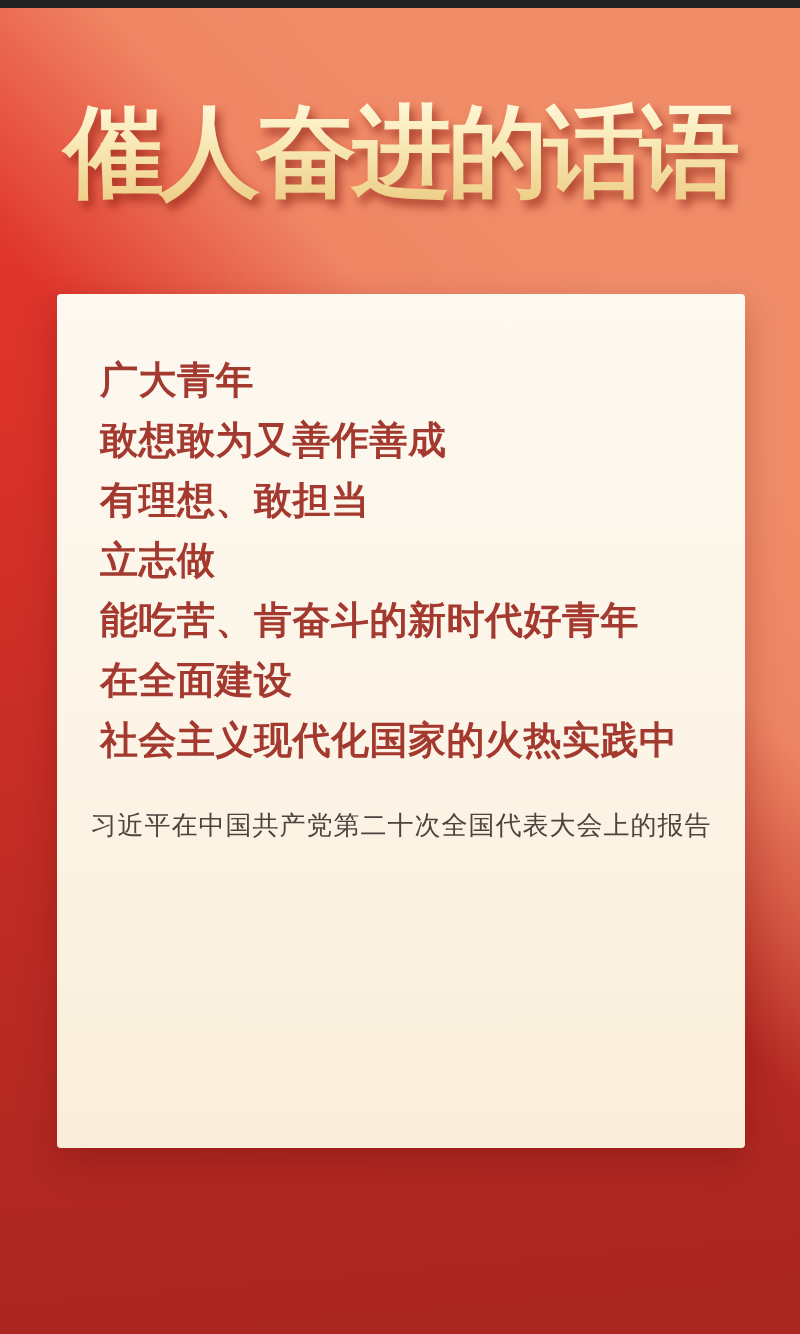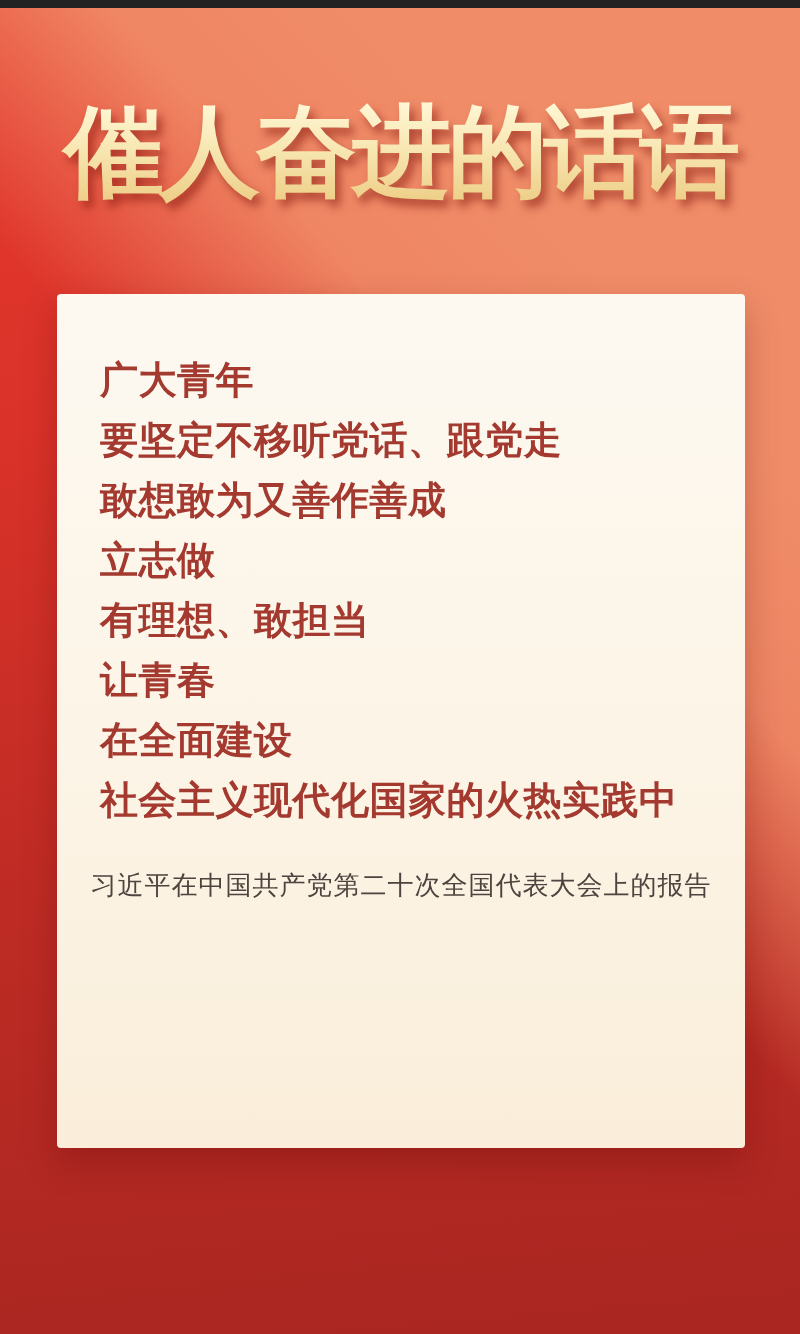--- a/index.html
+++ b/index.html
@@ -48,7 +48,6 @@
   <div class="card">
     <div class="quote">
         <div class="quote-line">广大青年</div>
-        <div class="quote-line">要坚定不移听党话、跟党走</div>
         <div class="quote-line">敢想敢为又善作善成</div>
         <div class="quote-line">立志做</div>
         <div class="quote-line">有理想、敢担当</div>

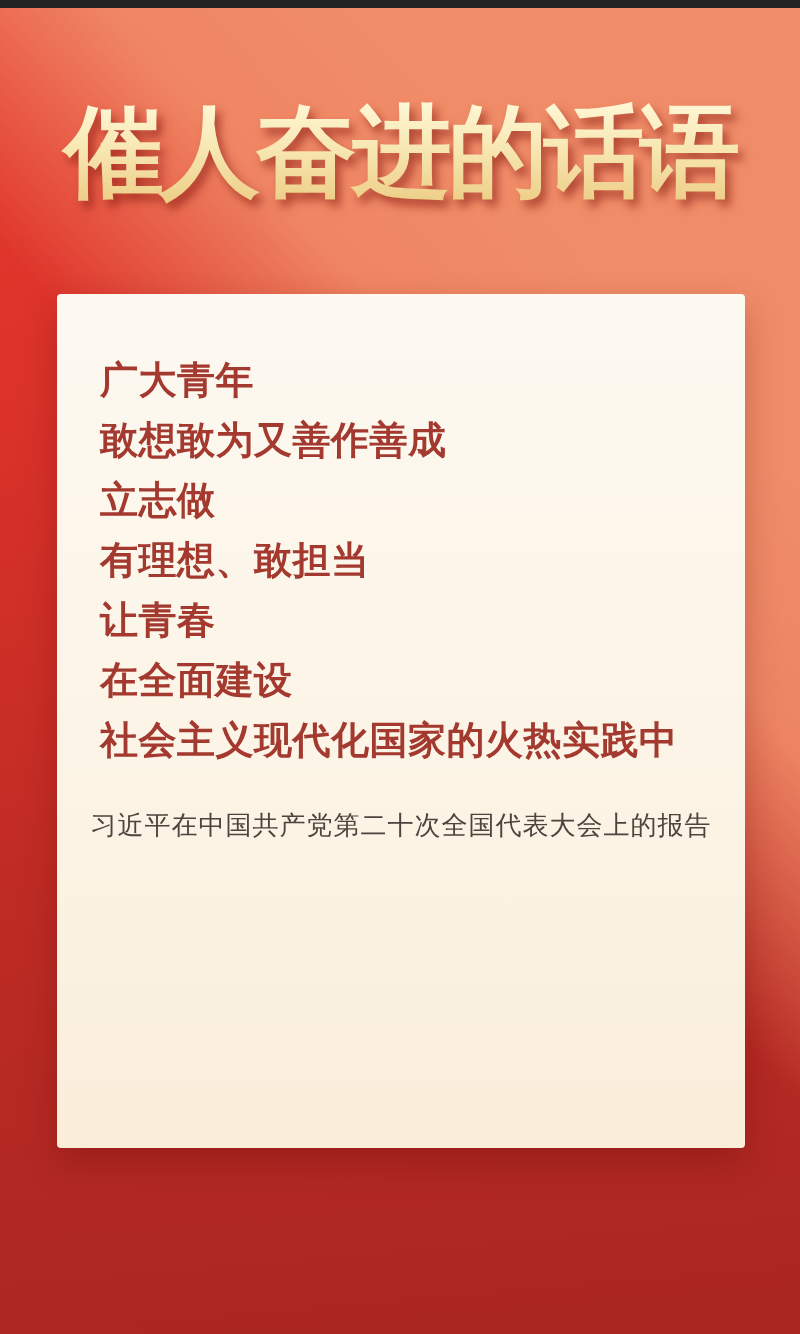--- a/index.html
+++ b/index.html
@@ -49,8 +49,8 @@
     <div class="quote">
         <div class="quote-line">广大青年</div>
         <div class="quote-line">敢想敢为又善作善成</div>
+        <div class="quote-line">有理想、敢担当</div>
         <div class="quote-line">立志做</div>
-        <div class="quote-line">有理想、敢担当</div>
         <div class="quote-line">让青春</div>
         <div class="quote-line">在全面建设</div>
         <div class="quote-line">社会主义现代化国家的火热实践中</div>

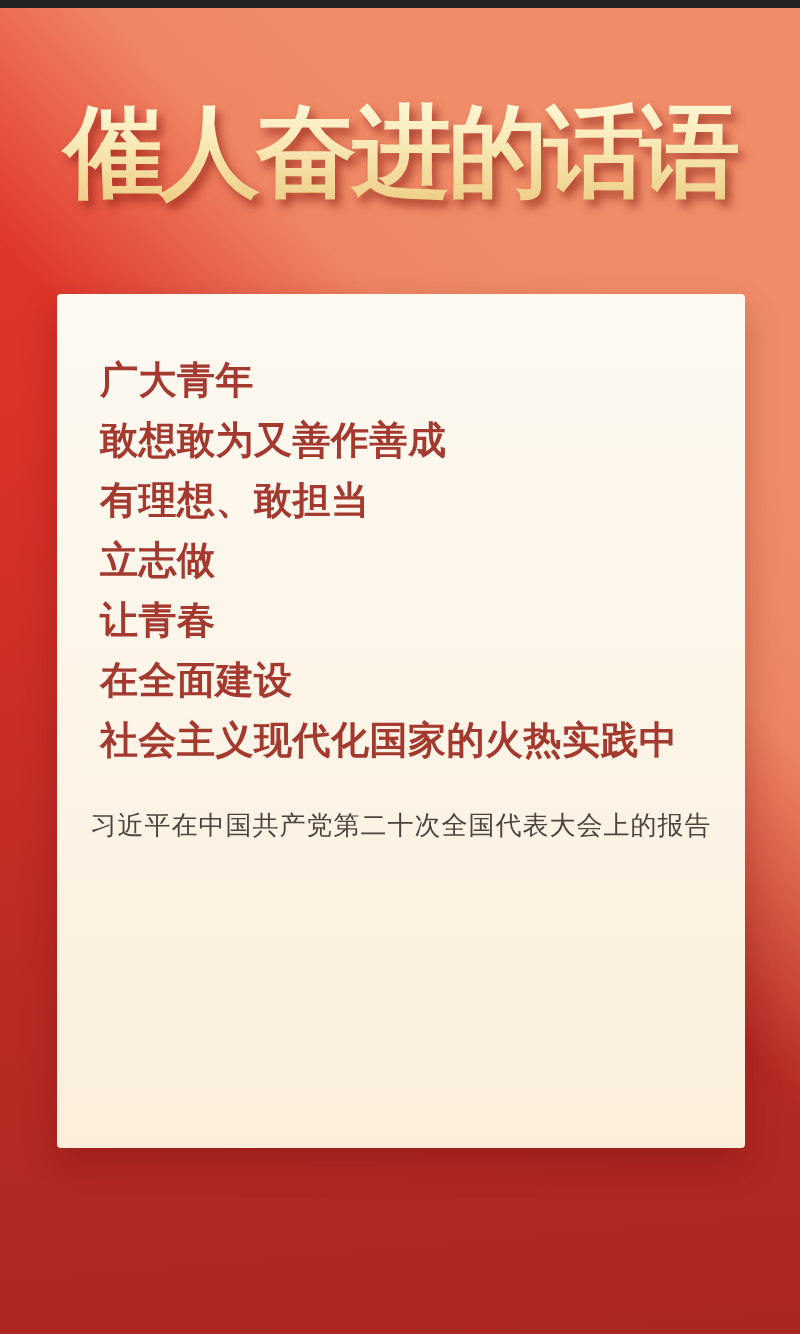--- a/index.html
+++ b/index.html
@@ -51,6 +51,7 @@
         <div class="quote-line">敢想敢为又善作善成</div>
         <div class="quote-line">有理想、敢担当</div>
         <div class="quote-line">立志做</div>
+        <div class="quote-line">能吃苦、肯奋斗的新时代好青年</div>
         <div class="quote-line">让青春</div>
         <div class="quote-line">在全面建设</div>
         <div class="quote-line">社会主义现代化国家的火热实践中</div>

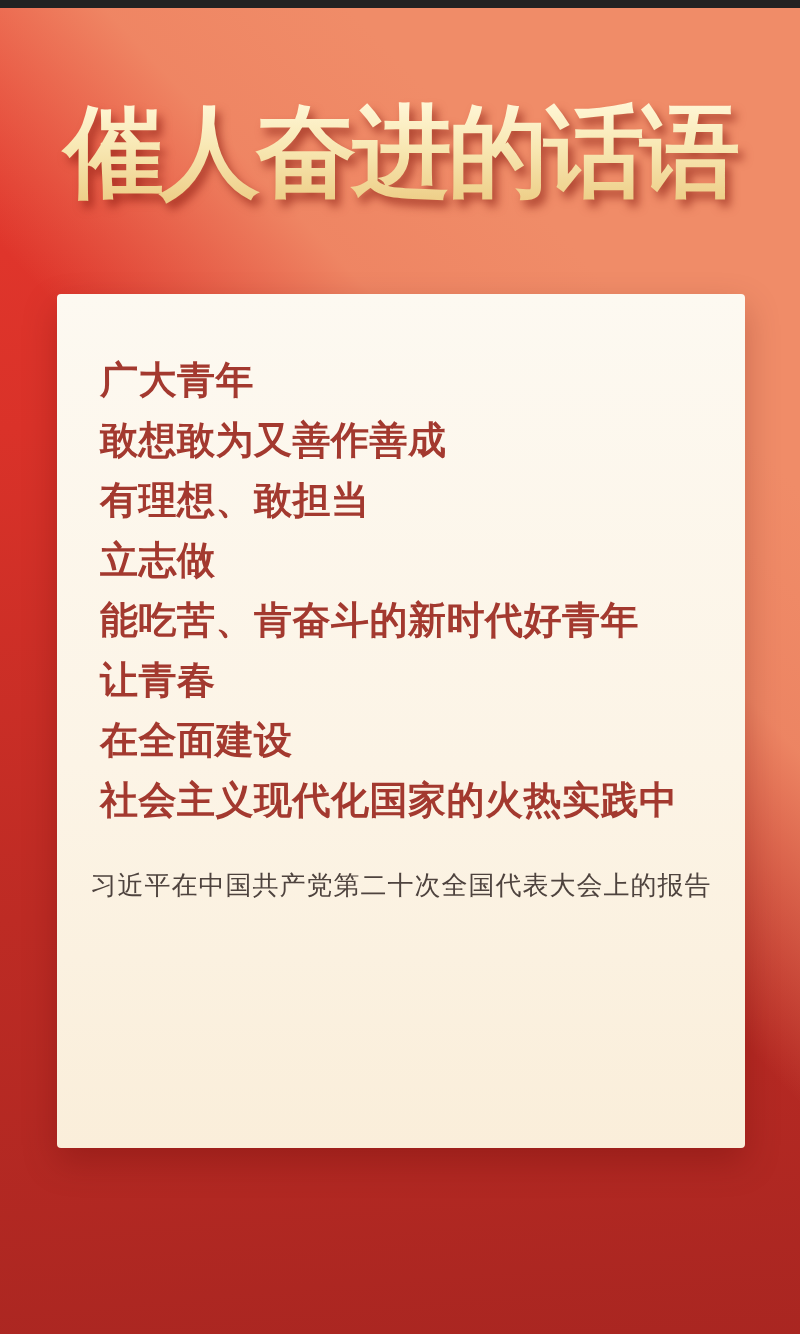--- a/index.html
+++ b/index.html
@@ -52,7 +52,6 @@
         <div class="quote-line">有理想、敢担当</div>
         <div class="quote-line">立志做</div>
         <div class="quote-line">能吃苦、肯奋斗的新时代好青年</div>
-        <div class="quote-line">让青春</div>
         <div class="quote-line">在全面建设</div>
         <div class="quote-line">社会主义现代化国家的火热实践中</div>
       </div>

